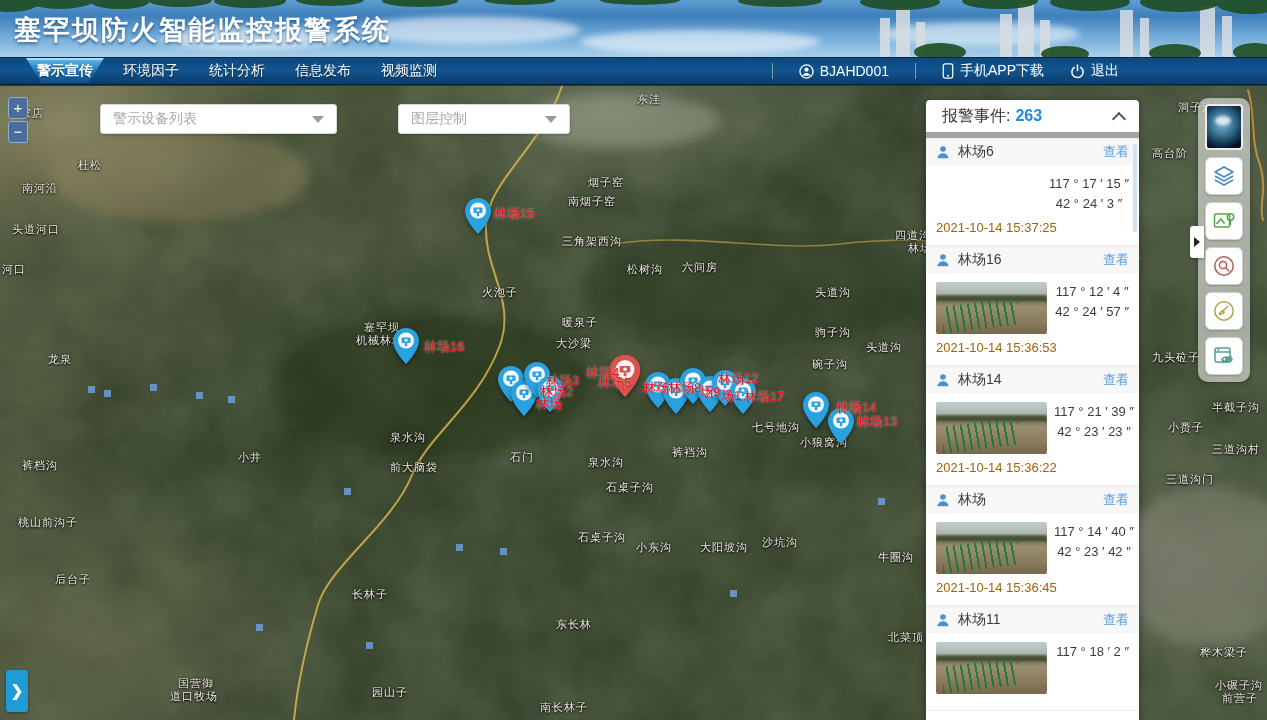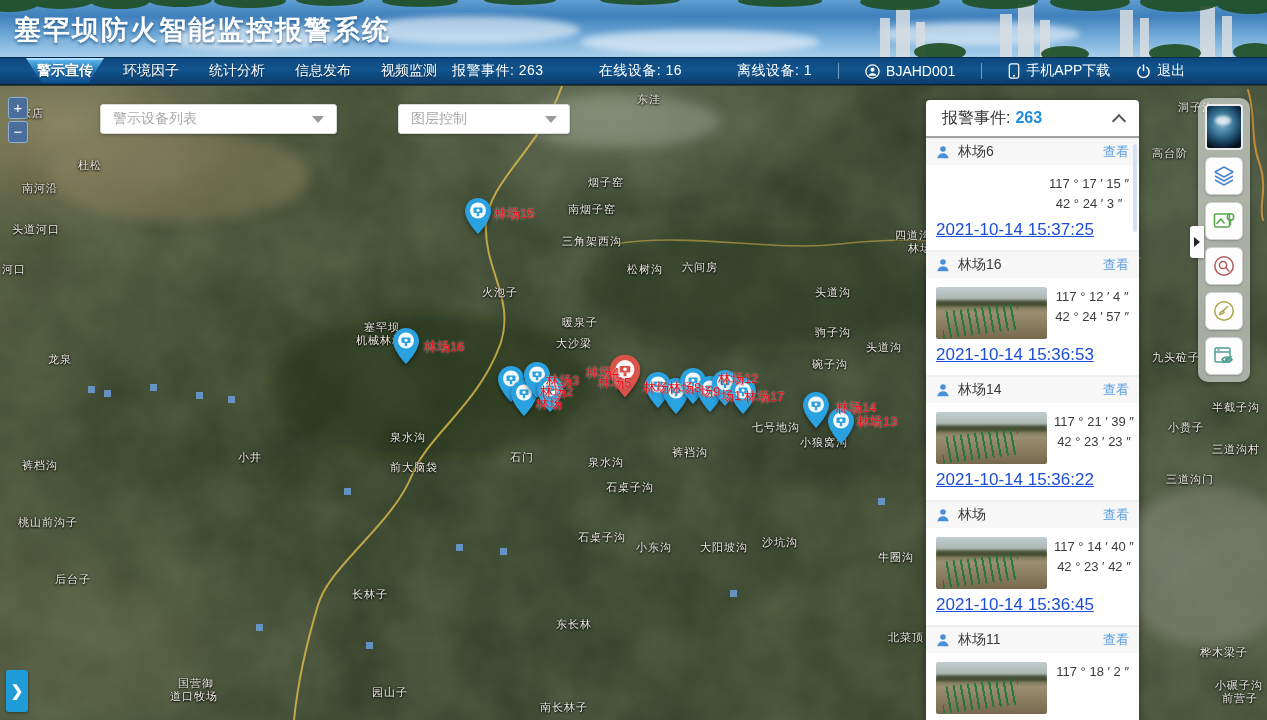--- a/index.html
+++ b/index.html
@@ -186,12 +186,6 @@
         </div>
       </div>
     <div class="nav-right">
-      <div style="display:flex;gap:55px;">
-
-      <span class="stat"><span>报警事件</span>: <span>263</span></span>
-          <span class="stat"><span>在线设备</span>: <span>16</span></span>
-          <span class="stat"><span>离线设备</span>: <span>1</span></span>
-        </div>
       <div class="nav-sep"></div>
       <div class="nav-chunk">
         <svg width="15" height="15" viewBox="0 0 16 16">

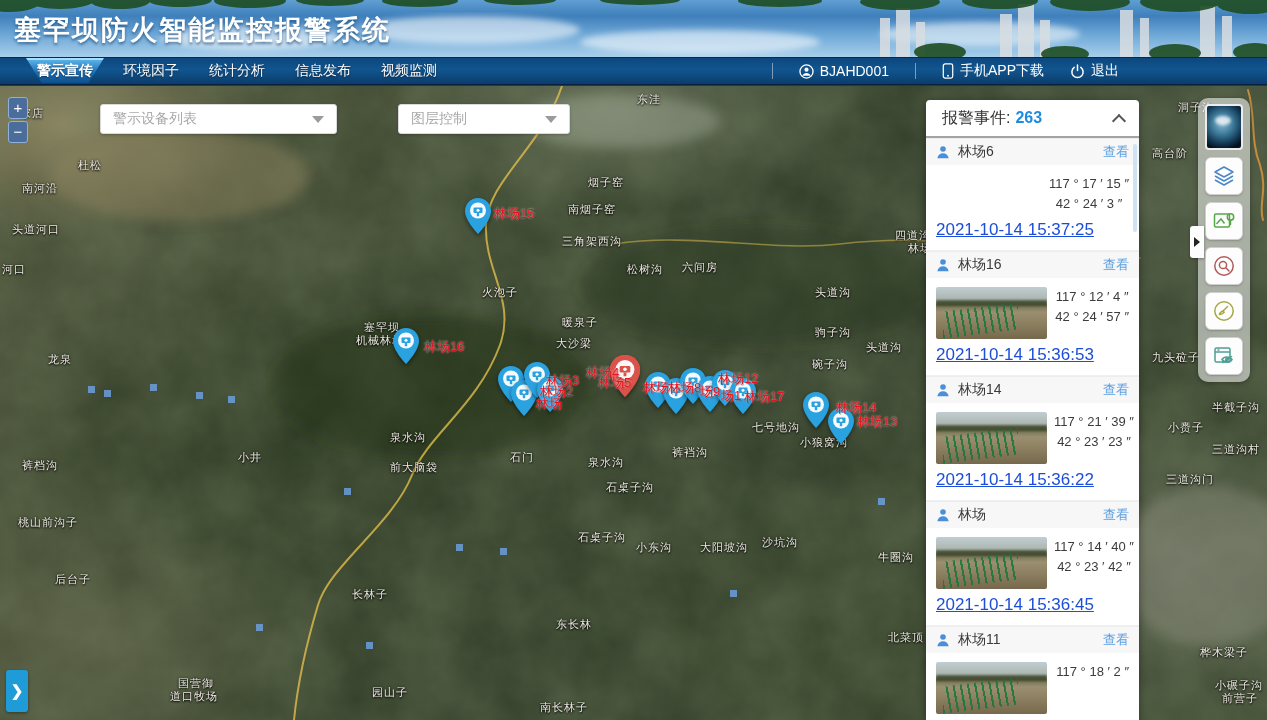--- a/index.html
+++ b/index.html
@@ -70,7 +70,7 @@
   
   .panel { position:absolute; left:926px; top:100px; width:213px; height:620px; background:#fff;
     border-radius:4px 4px 0 0; box-shadow:0 2px 8px rgba(0,0,0,.45); overflow:hidden; }
-  .panel-header { height:38px; display:flex; align-items:center; padding:0 12px 0 16px; border-bottom:2px solid #a3a3a3; }
+  .panel-header { height:38px; display:flex; align-items:center; padding:0 12px 0 16px; border-bottom:6px solid #a3a3a3; }
   .panel-title { font-size:16px; color:#333; }
   .panel-count { font-size:16px; color:#1d8ce0; font-weight:bold; margin-left:5px; }
   .collapse-btn { margin-left:auto; width:16px; height:16px; cursor:pointer; position:relative; }

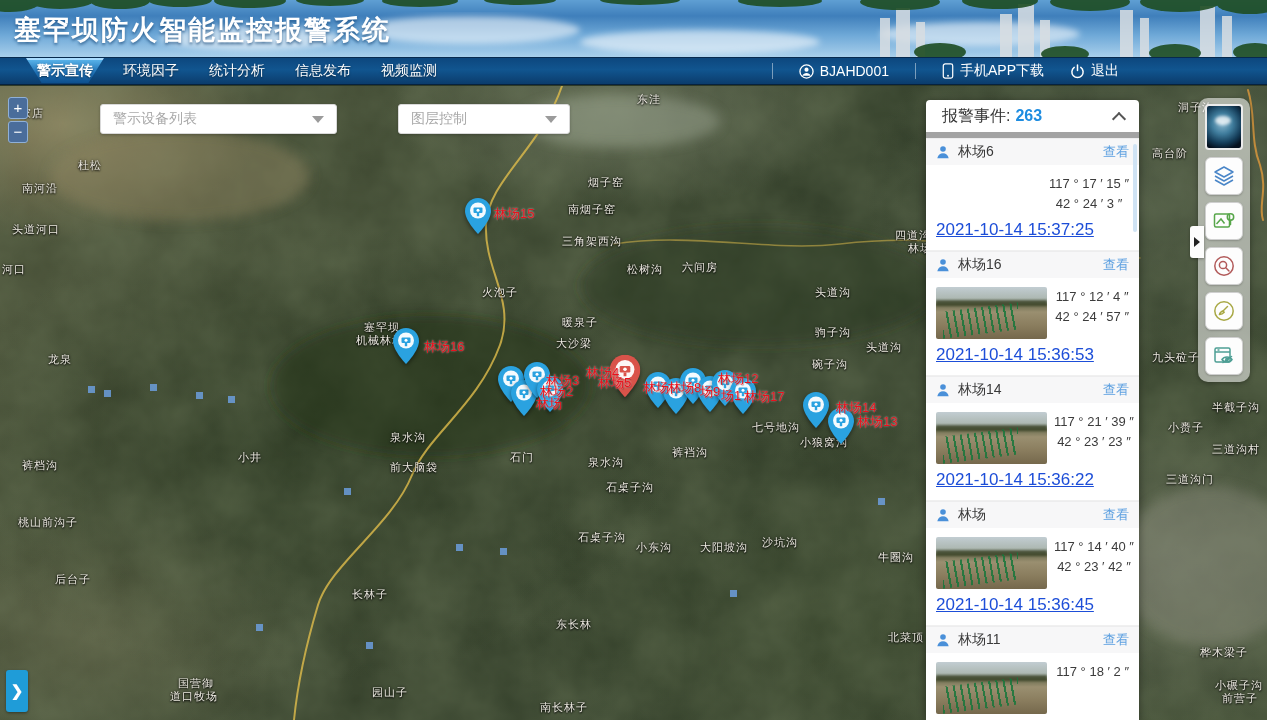--- a/index.html
+++ b/index.html
@@ -263,7 +263,7 @@
         <span class="place" style="position: absolute; left: 22px; top: 95px;">南河沿</span>
         <span class="place" style="position: absolute; left: 588px; top: 89px;">烟子窑</span>
         <span class="place" style="position: absolute; left: 1152px; top: 60px;">高台阶</span>
-        <span class="place" style="position: absolute; left: 568px; top: 116px;">南烟子窑</span>
+        <span class="place" style="position: absolute; left: 568px; top: 108px;">南烟子窑</span>
         <span class="place" style="position: absolute; left: 12px; top: 136px;">头道河口</span>
         <span class="place" style="position: absolute; left: 2px; top: 176px;">河口</span>
         <span class="place" style="position: absolute; left: 562px; top: 148px;">三角架西沟</span>

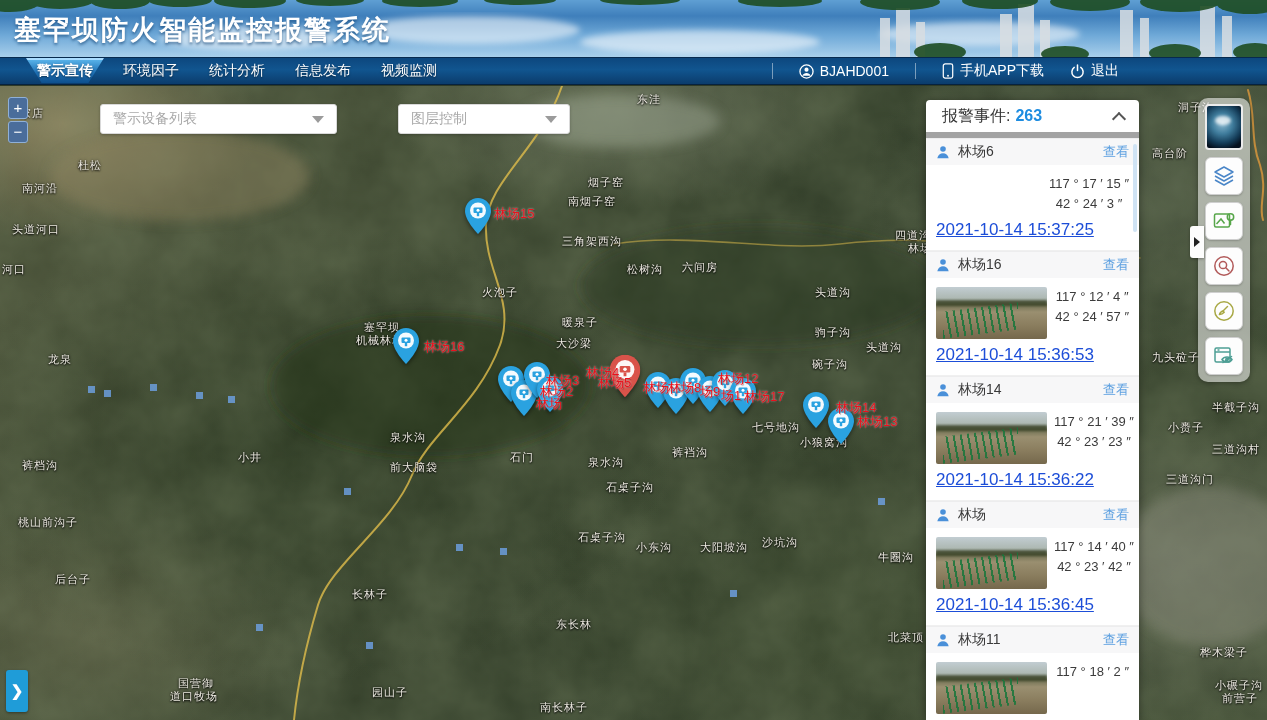--- a/index.html
+++ b/index.html
@@ -92,7 +92,7 @@
   .thumb::before { content:""; position:absolute; left:0; right:0; top:24%; height:12%;
     background:rgba(52,62,34,.75); filter:blur(1px); }
   .coords { margin-left:auto; font-size:13px; color:#3c3c3c; line-height:1.55; text-align:center; padding-right:2px; white-space:nowrap; }
-  .event-time { font-size:17px; color:#1d4ed8; padding:2px 10px 10px 10px;text-decoration:underline; }
+  .event-time { font-size:13px; color:#a16207; padding:2px 10px 10px 10px; }
 
   
   .side-toolbar { position:absolute; left:1198px; top:98px; width:52px; height:284px;

